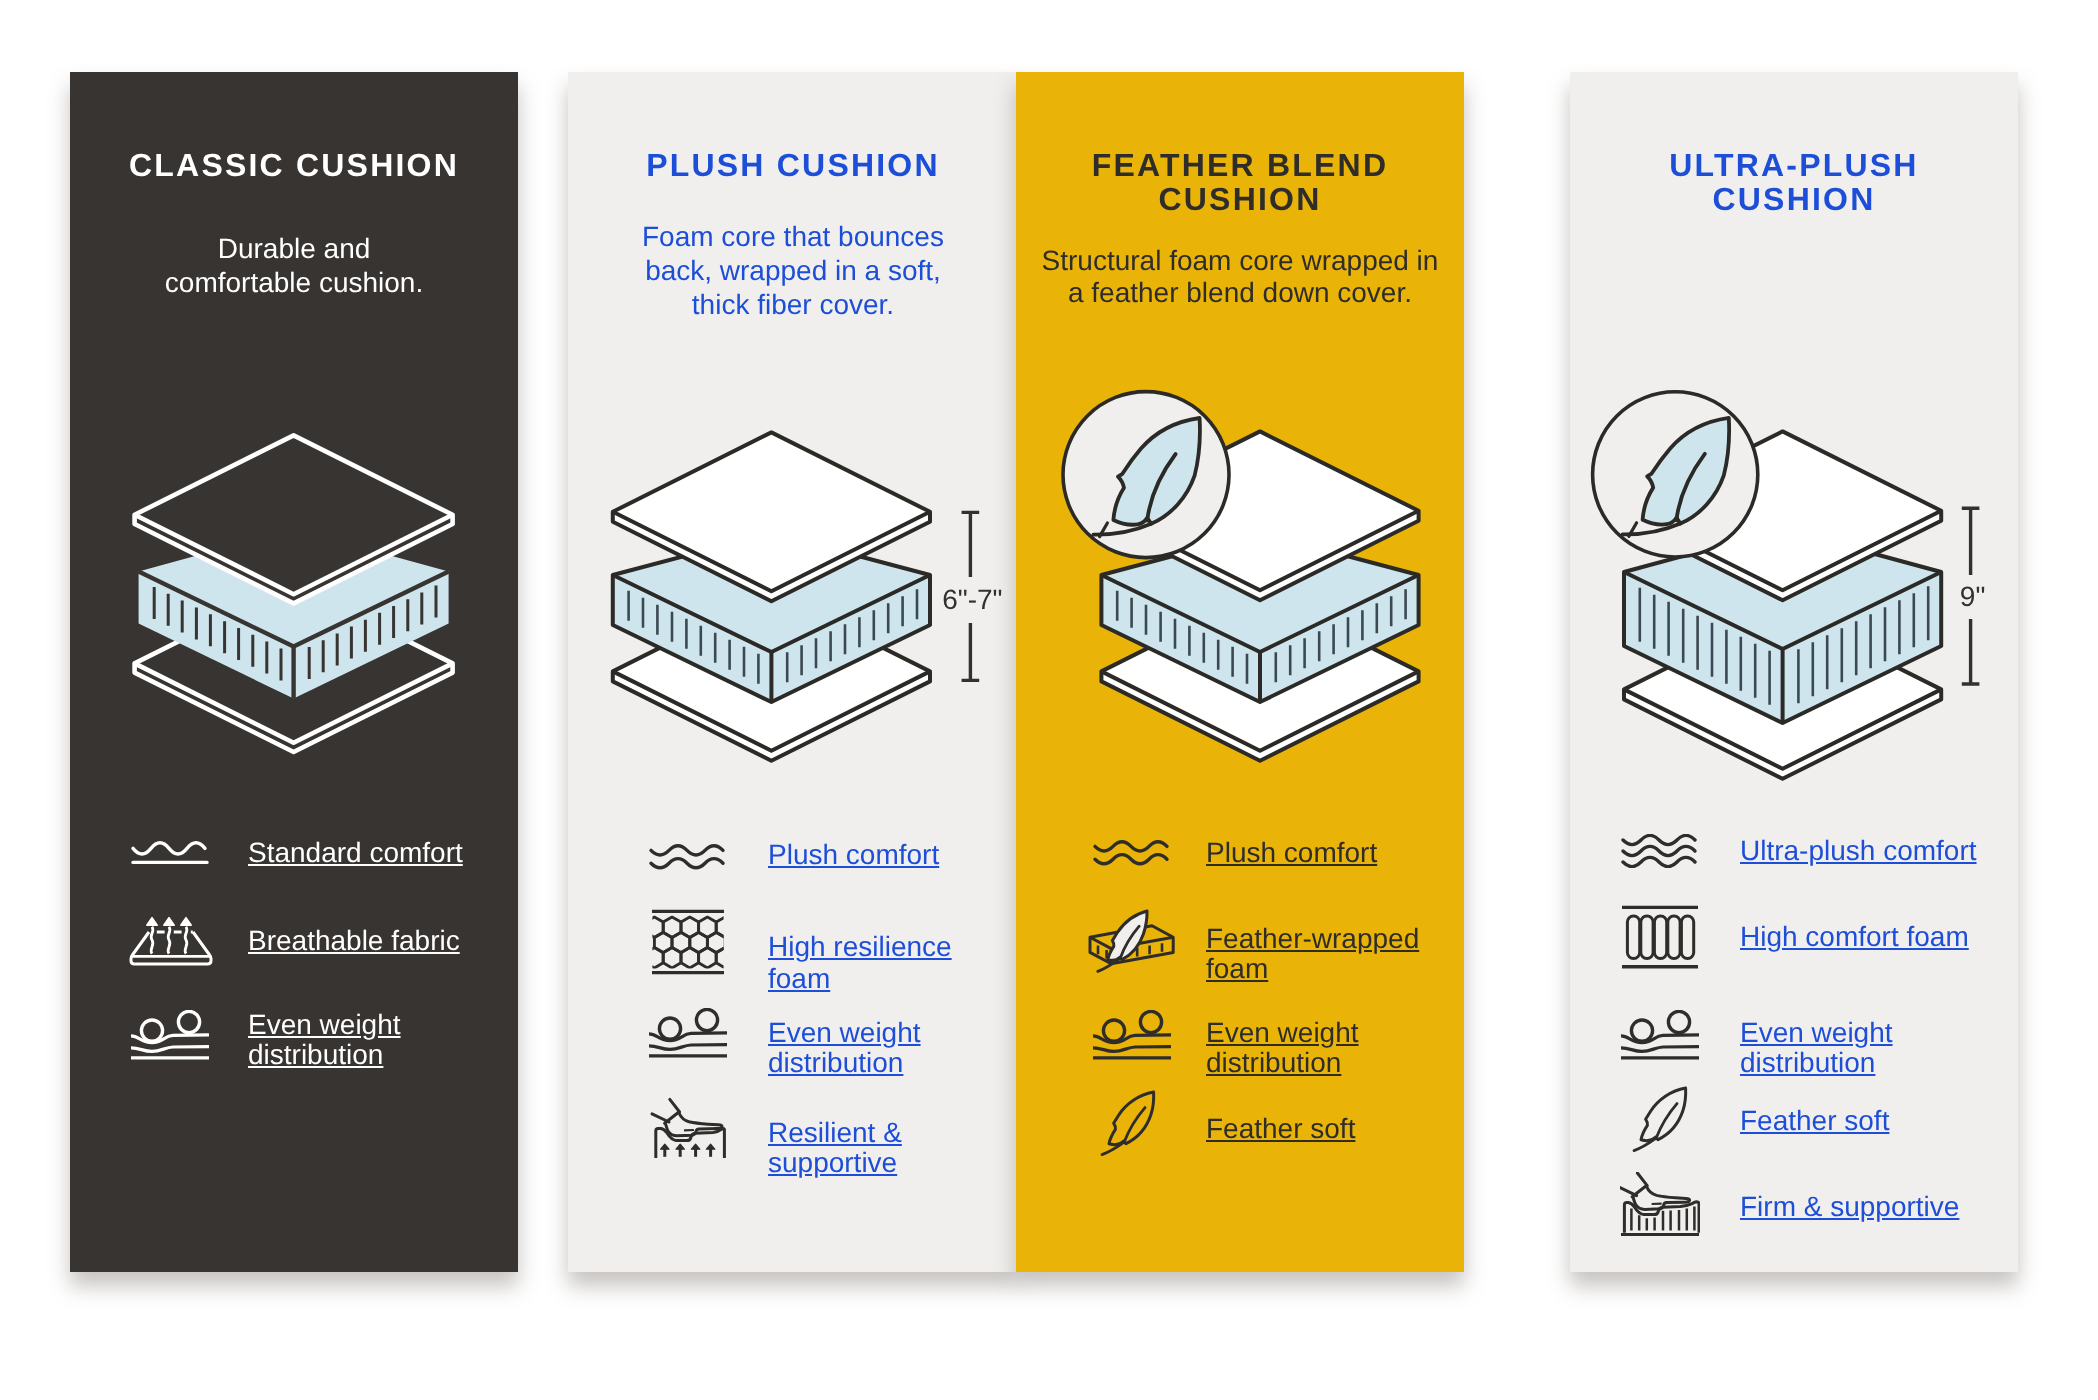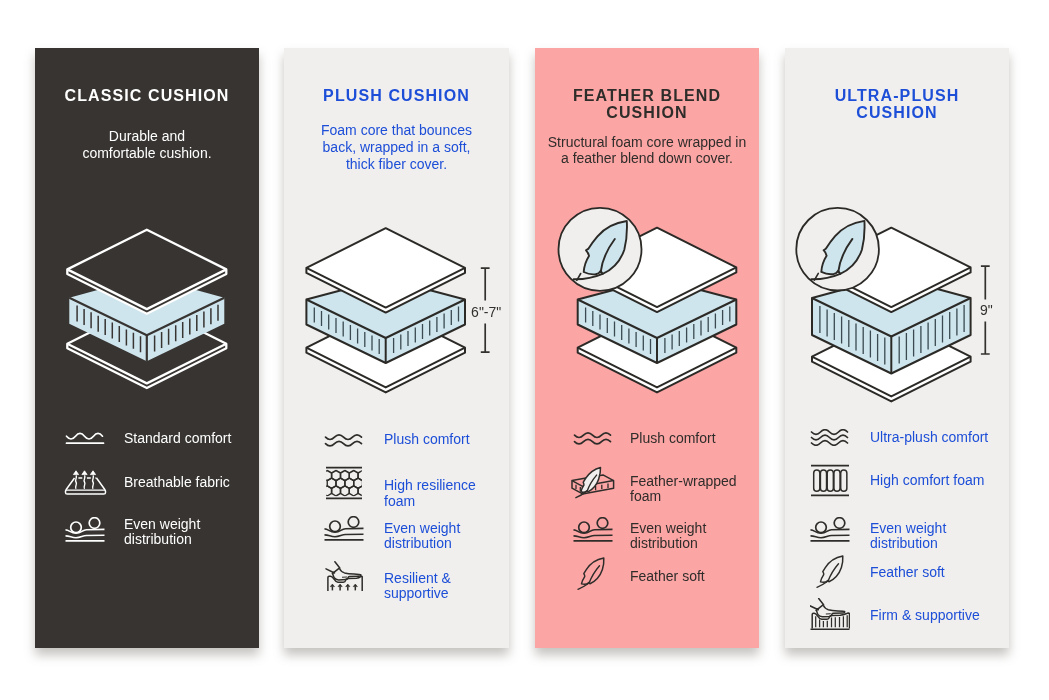--- a/index.html
+++ b/index.html
@@ -2,7 +2,7 @@
 <html><head><meta charset="utf-8"><style>
 * { margin:0; padding:0; box-sizing:border-box; }
 html,body { width:1049px; height:700px; background:#fff; font-family:"Liberation Sans", sans-serif; }
-.card { position:absolute; top:36px; height:600px; box-shadow:0 7px 10px rgba(118,112,104,0.42);margin-top:12px; }
+.card { position:absolute; top:36px; height:600px; box-shadow:0 7px 10px rgba(118,112,104,0.42); }
 .title { position:absolute; top:38.5px; left:0; right:0; text-align:center; font-size:16px; font-weight:bold; letter-spacing:1.1px; line-height:17px; }
 .body { position:absolute; left:0; right:0; text-align:center; font-size:14px; line-height:16.8px; }
 .ft { position:absolute; font-size:14px; line-height:15.6px; }

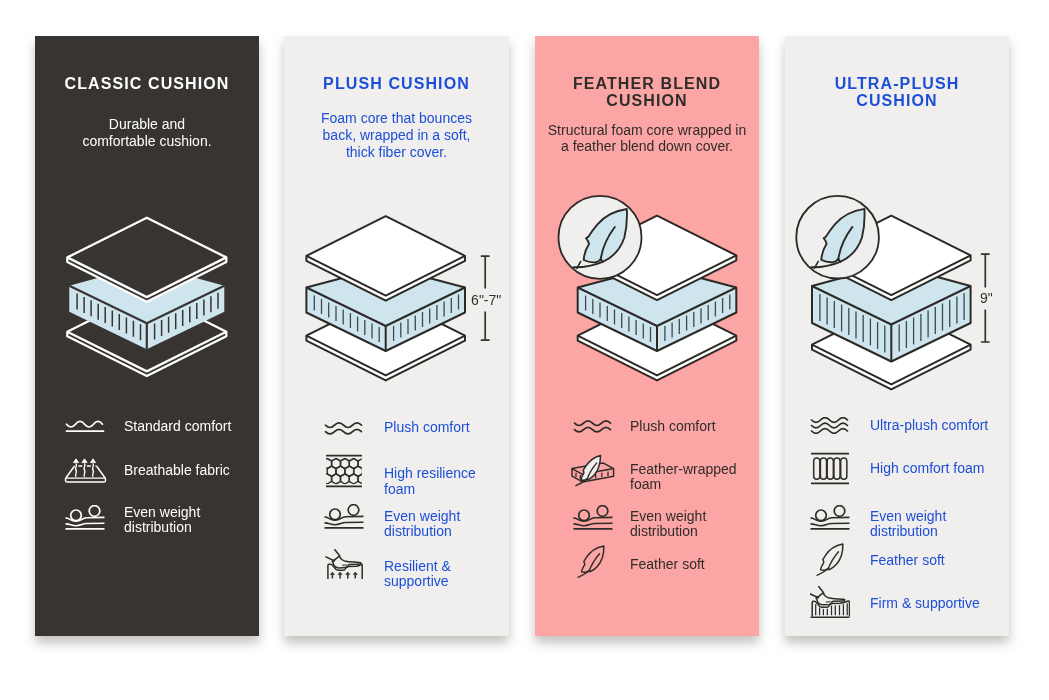--- a/index.html
+++ b/index.html
@@ -116,7 +116,7 @@
       </svg></div>
     <div class="ft" style="left:100px;top:522.8px">Resilient &amp;<br>supportive</div>
   </div>
-<div class="card" style="left:535px;width:224px;background:#fca5a5;color:#2f2d2a">
+<div class="card" style="left:508px;width:224px;background:#eab308;color:#2f2d2a">
     <div class="title">FEATHER BLEND<br>CUSHION</div>
     <div class="body" style="top:85.5px">Structural foam core wrapped in<br>a feather blend down cover.</div>
     <svg style="position:absolute;left:0;top:152px" width="224" height="212" viewBox="535 188 224 212">

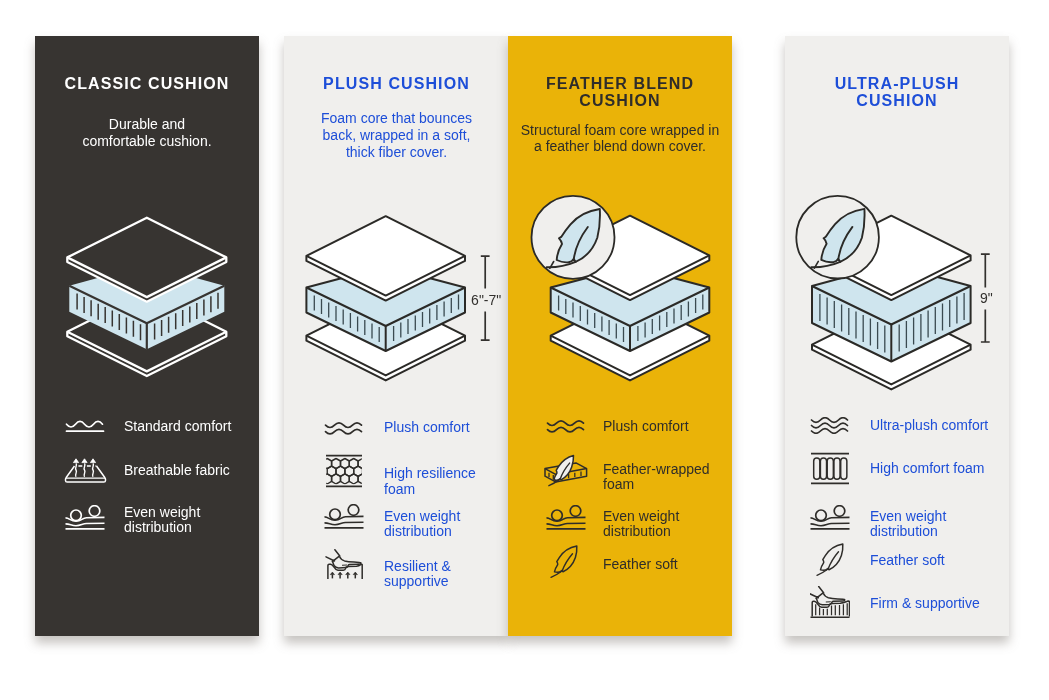--- a/index.html
+++ b/index.html
@@ -5,7 +5,7 @@
 .card { position:absolute; top:36px; height:600px; box-shadow:0 7px 10px rgba(118,112,104,0.42); }
 .title { position:absolute; top:38.5px; left:0; right:0; text-align:center; font-size:16px; font-weight:bold; letter-spacing:1.1px; line-height:17px; }
 .body { position:absolute; left:0; right:0; text-align:center; font-size:14px; line-height:16.8px; }
-.ft { position:absolute; font-size:14px; line-height:15.6px; }
+.ft { position:absolute; font-size:14px; line-height:15.6px;text-decoration:underline; }
 </style></head><body>
 <div class="card" style="left:35px;width:224px;background:#373431;color:#ffffff">
     <div class="title">CLASSIC CUSHION</div>

